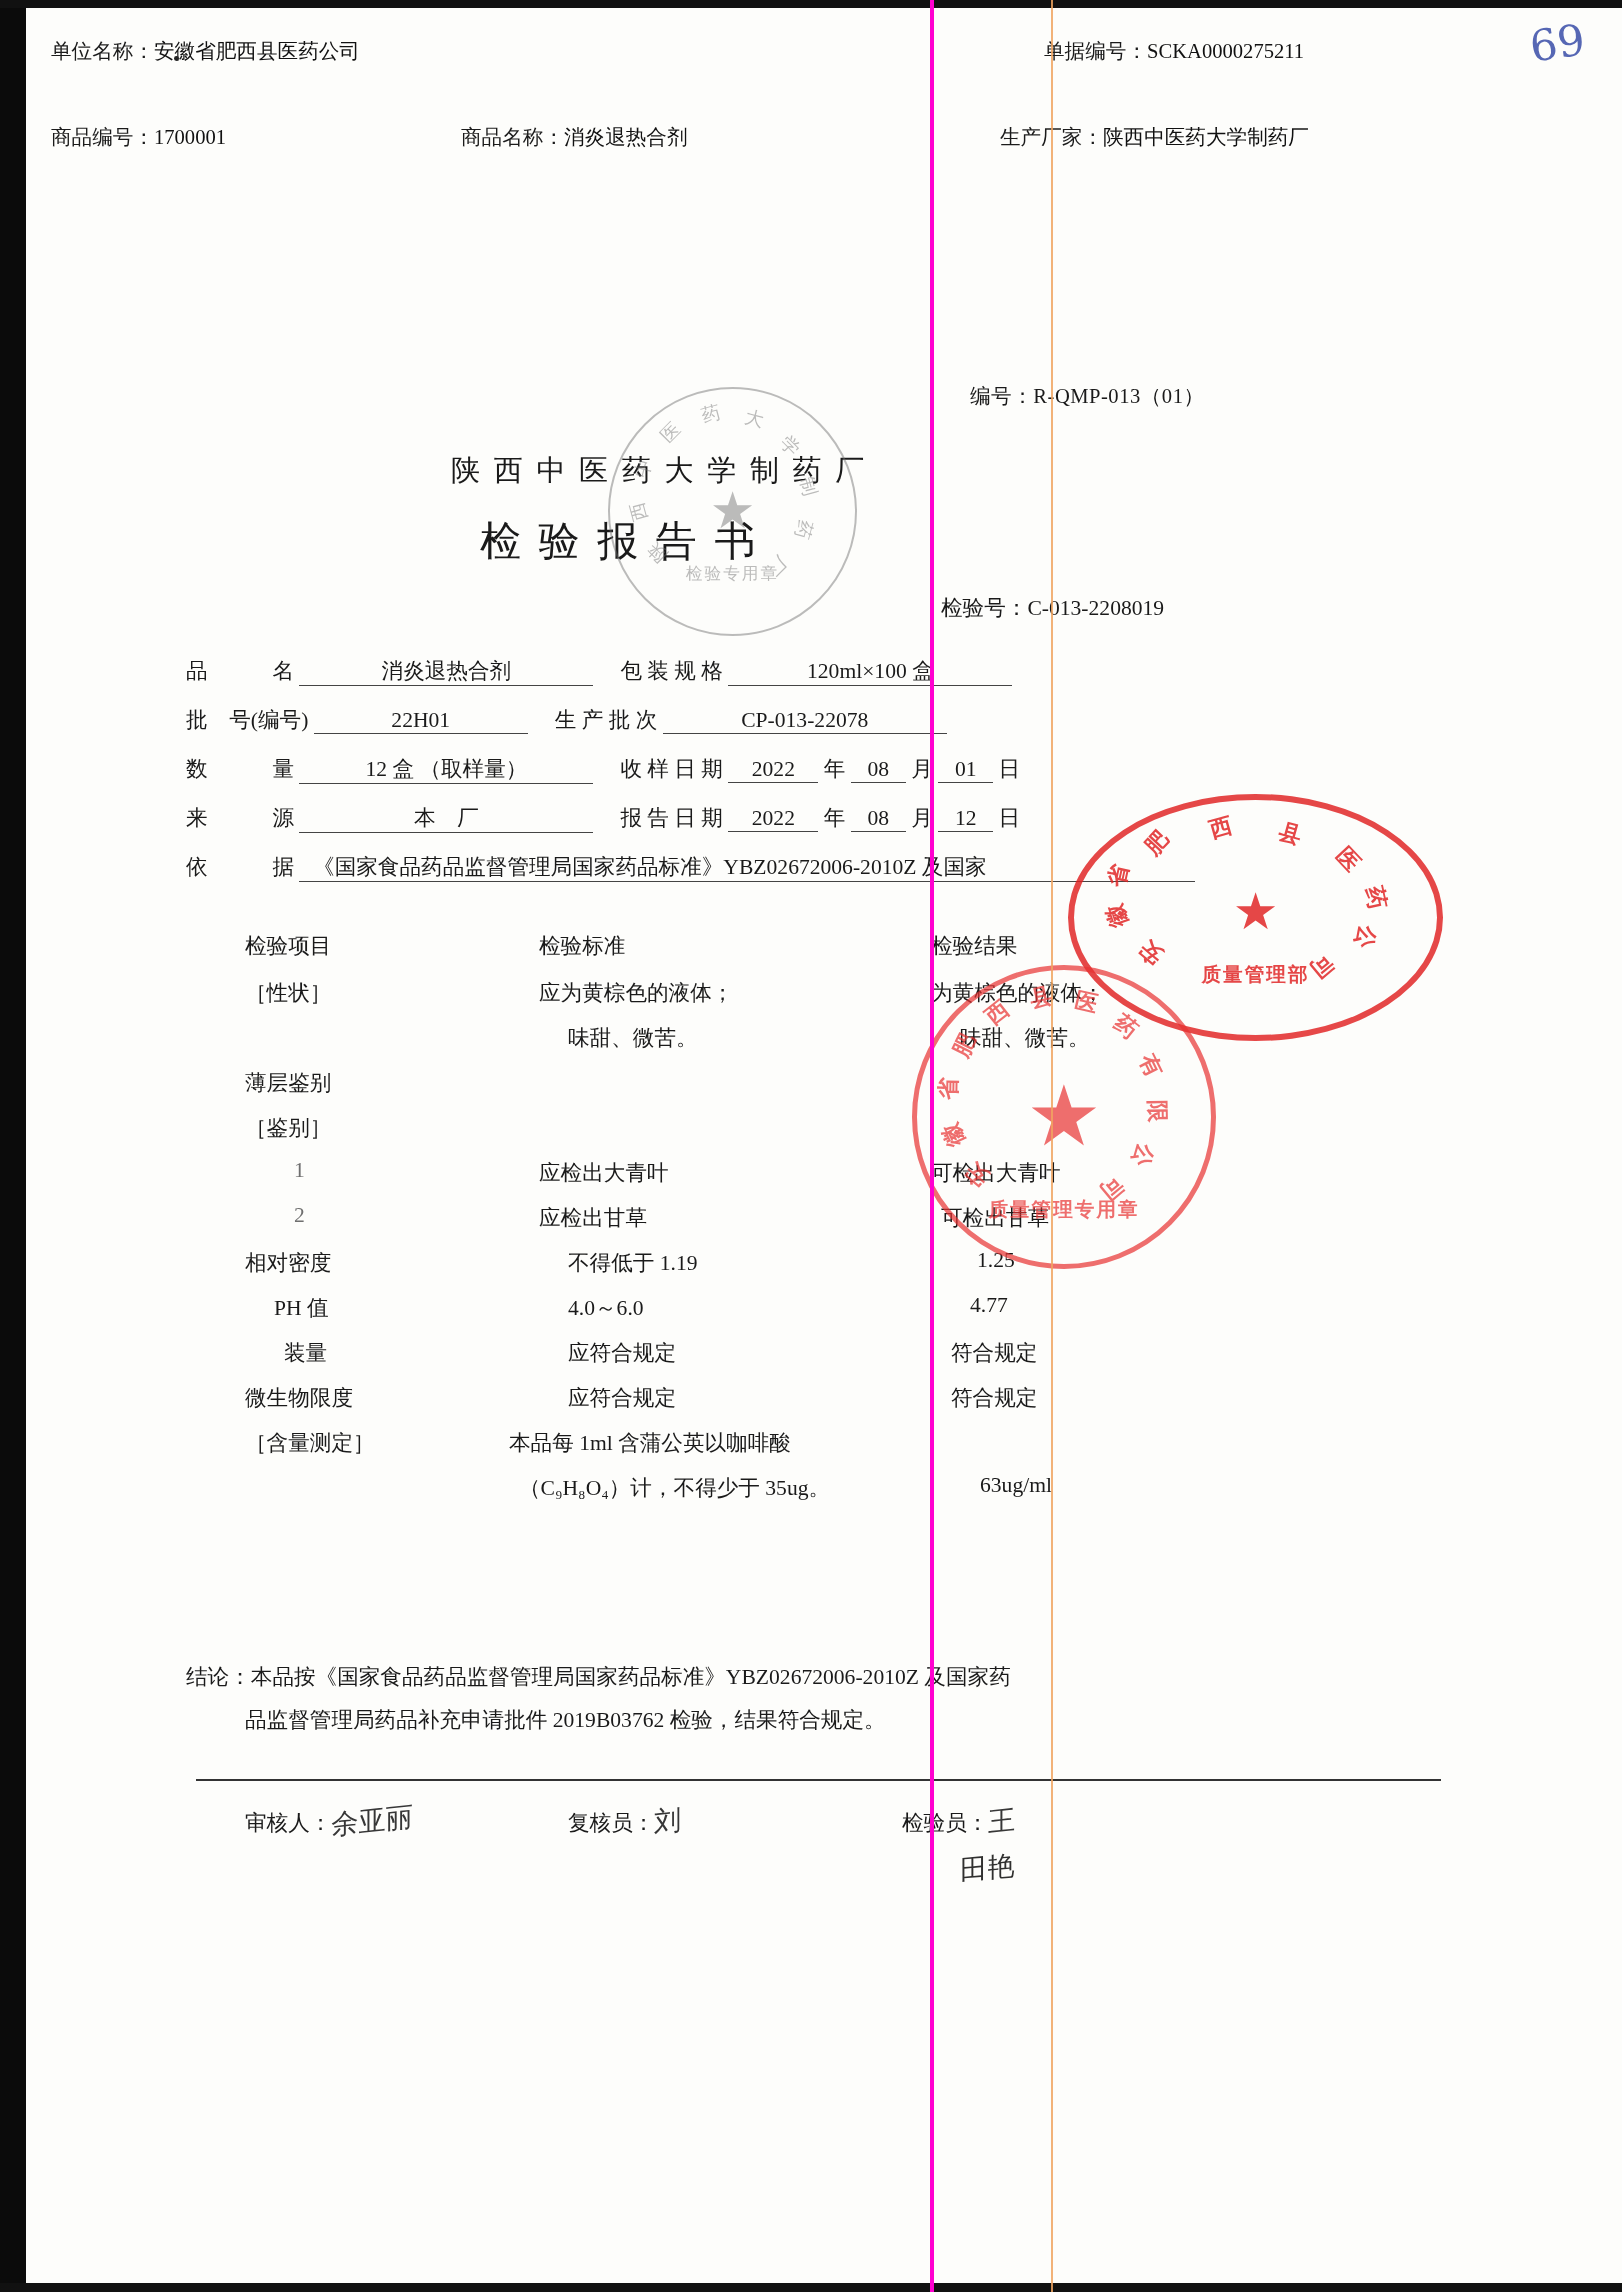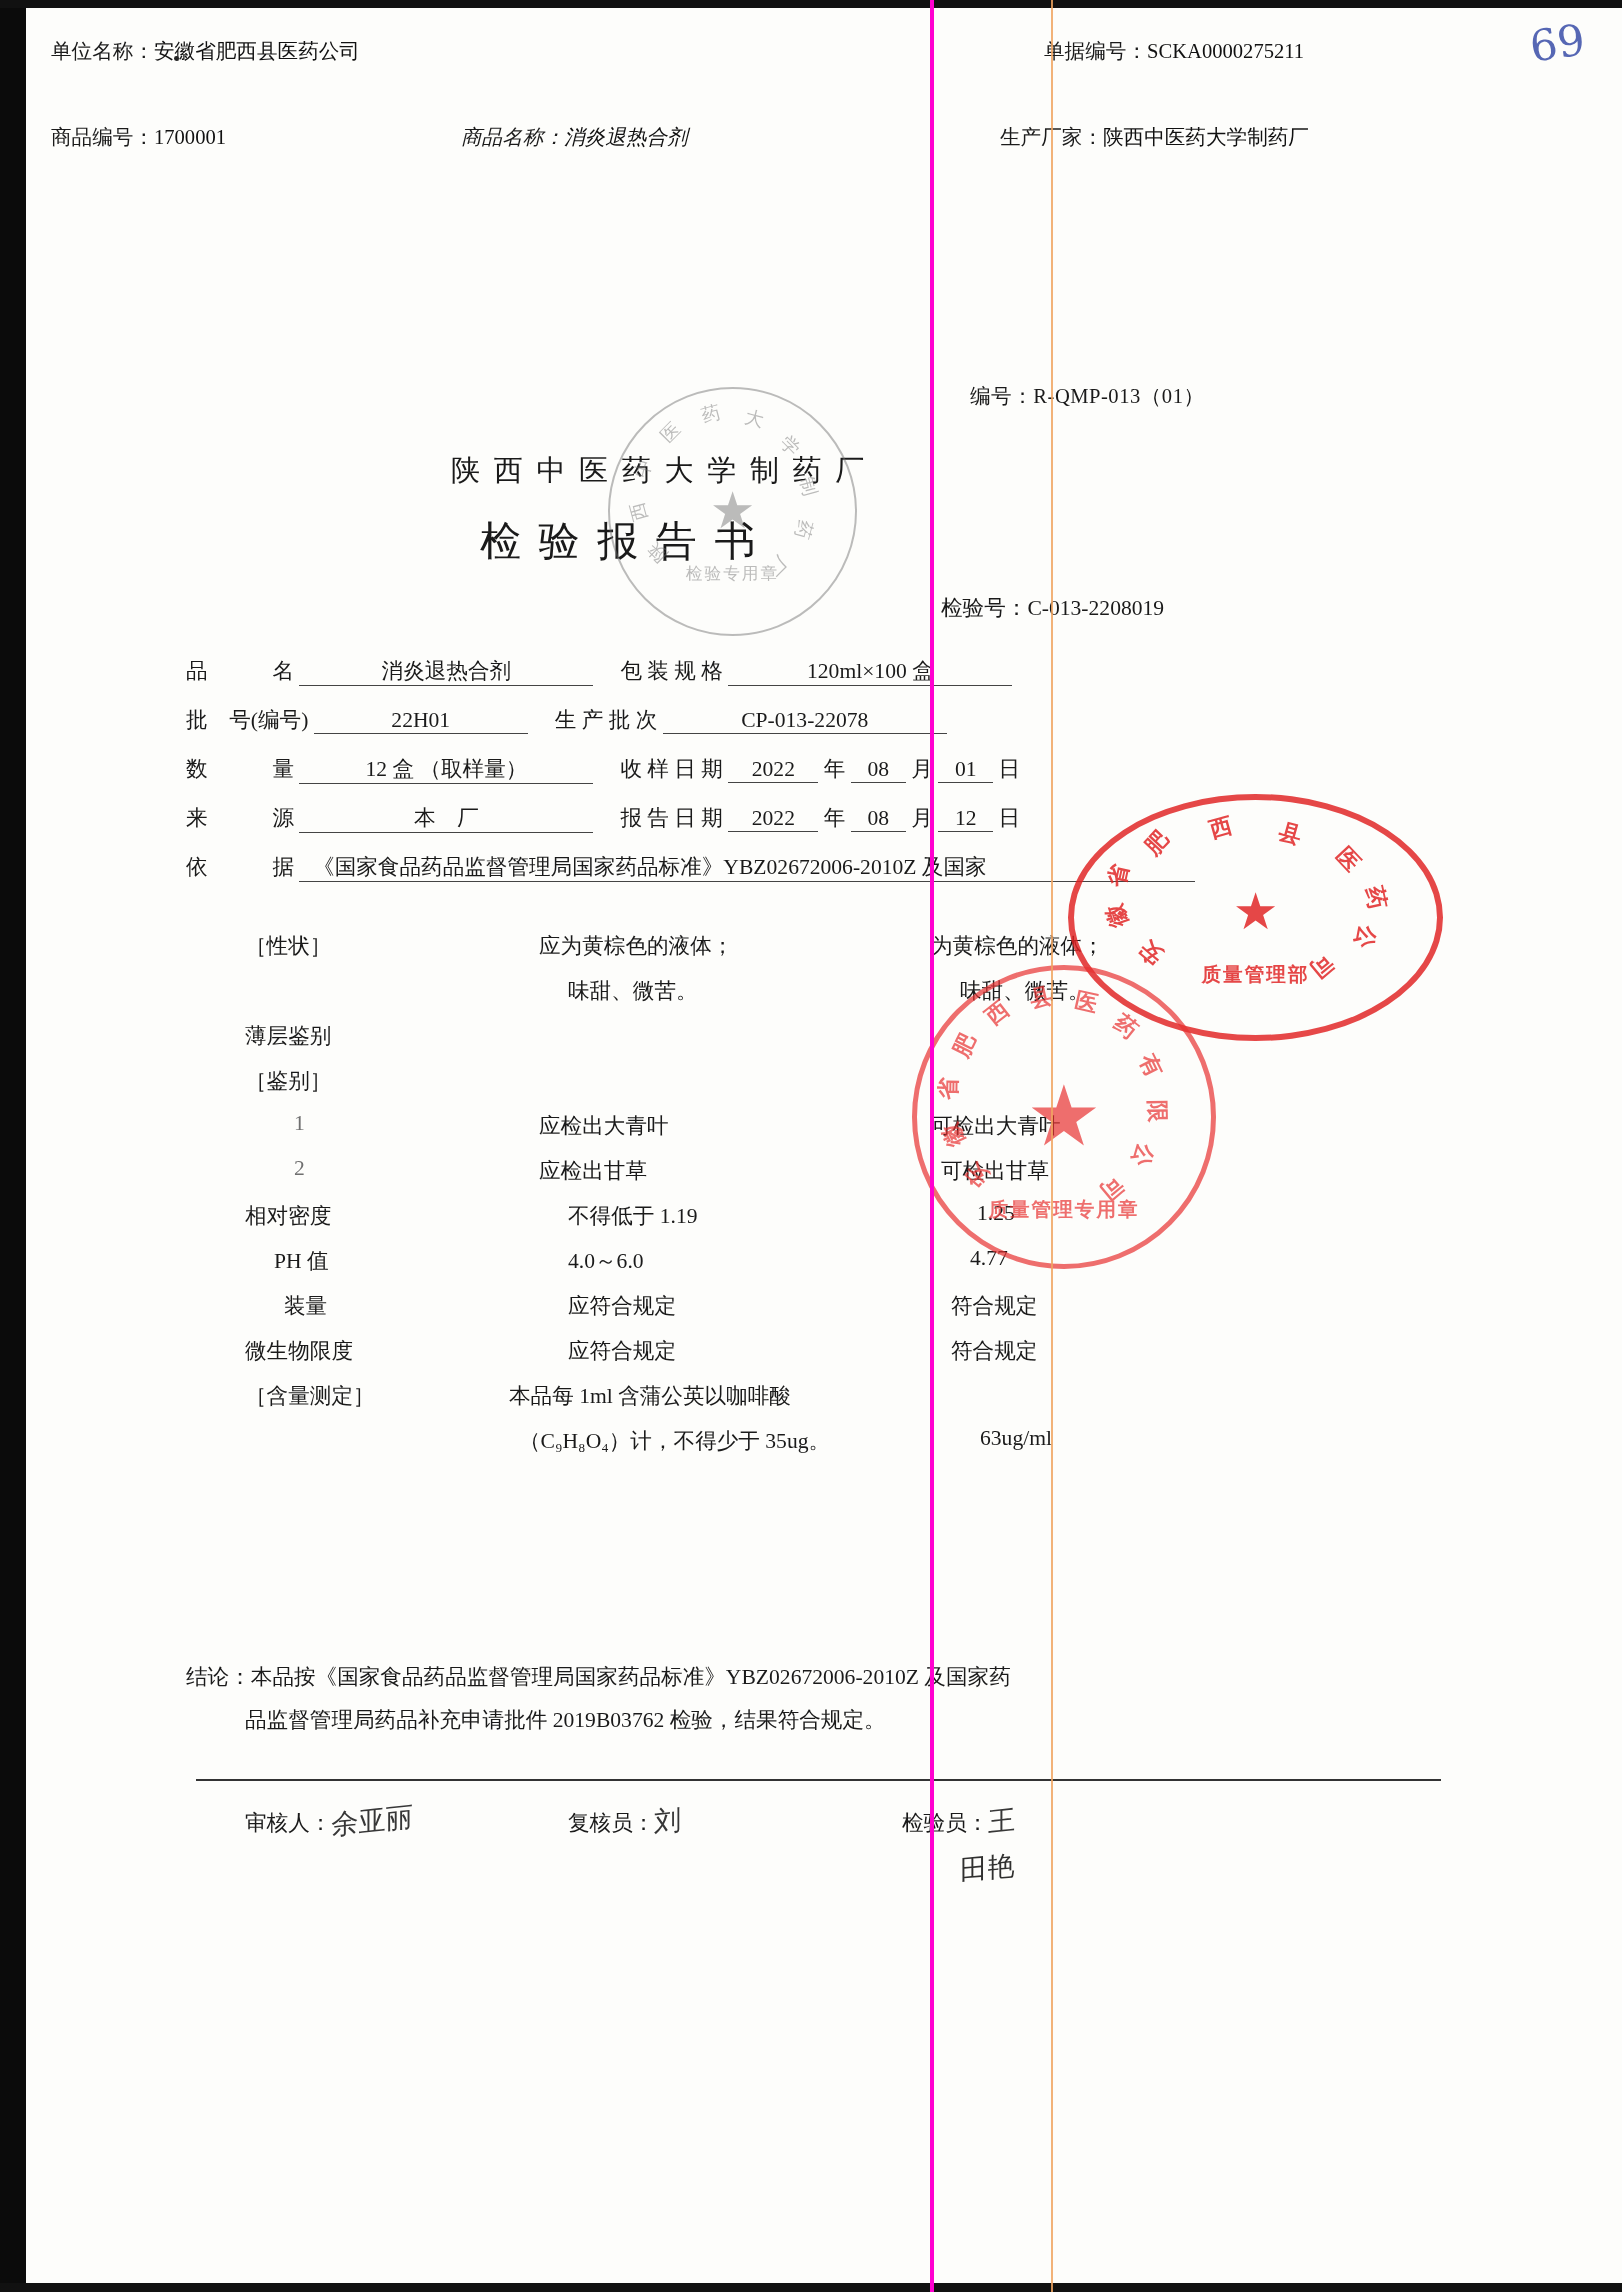--- a/index.html
+++ b/index.html
@@ -258,7 +258,7 @@
     <div class="v-row" style="left:51px; top:123px;">
       <span class="v-label">商品编号：</span><span class="v-value">1700001</span>
     </div>
-    <div class="v-row" style="left:461px; top:123px;font-style:italic;">
+    <div class="v-row" style="left:461px; top:123px;">
       <span class="v-label">商品名称：</span><span class="v-value">消炎退热合剂</span>
     </div>
     <div class="v-row" style="left:1000px; top:123px;">

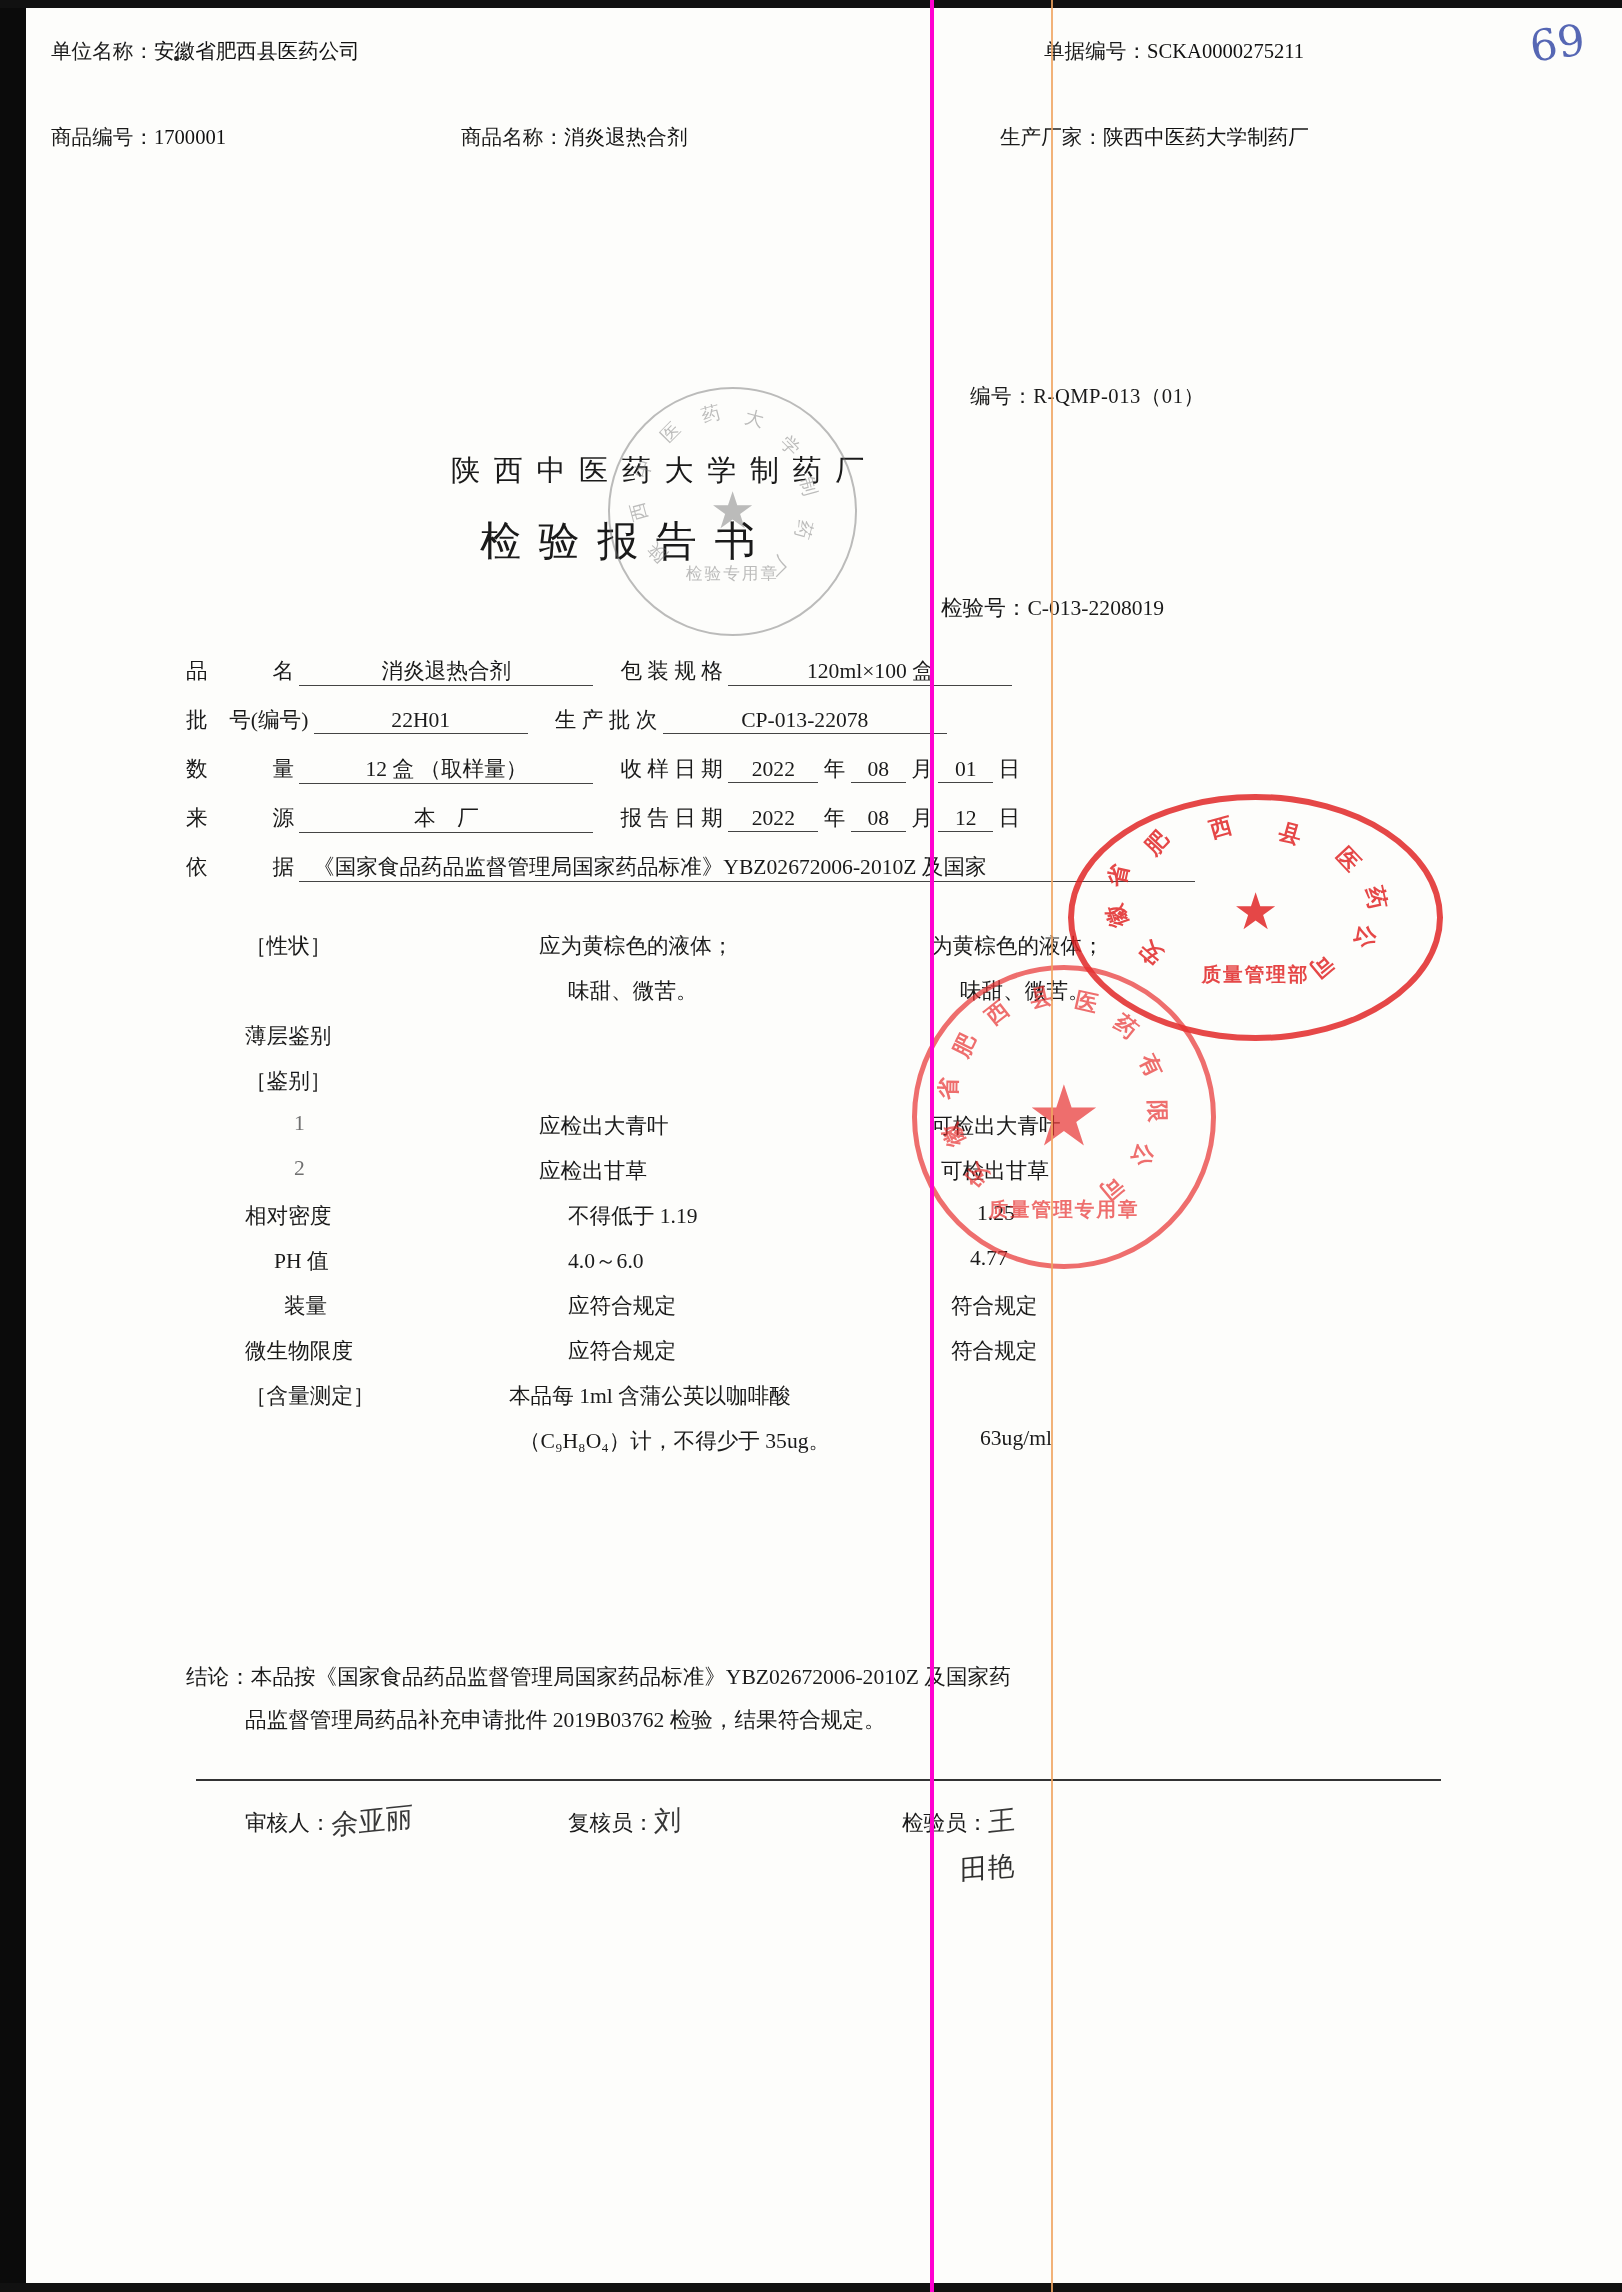--- a/index.html
+++ b/index.html
@@ -322,6 +322,11 @@
     </div>
 
     <div class="results">
+      <div class="res-head">
+        <span class="col-a">检验项目</span>
+        <span class="col-b">检验标准</span>
+        <span class="col-c">检验结果</span>
+      </div>
 
       <div class="res-row">
         <span class="col-a">［性状］</span>

